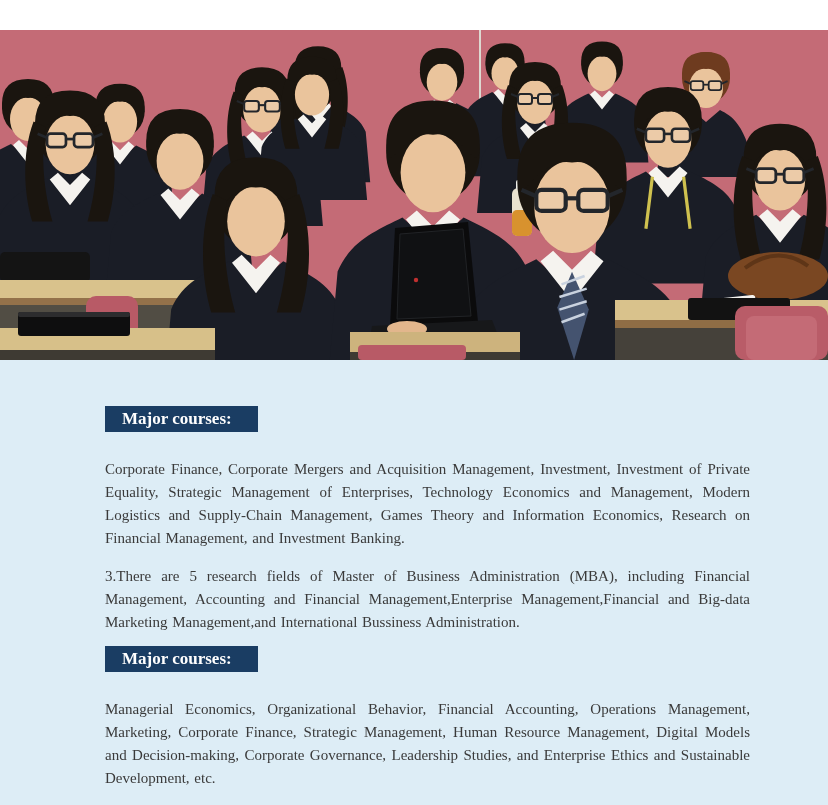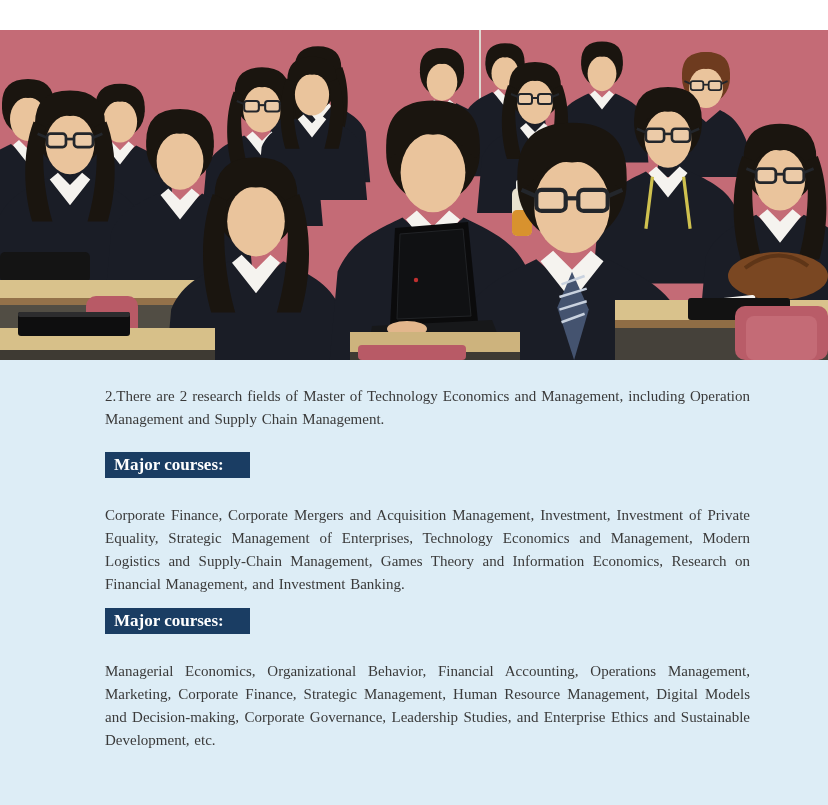--- a/index.html
+++ b/index.html
@@ -174,7 +174,6 @@
   </div>
 
   <div class="content">
-    <p class="para">2.There are 2 research fields of Master of Technology Economics and Management, including Operation Management and Supply Chain Management.</p>
 
     <span class="badge">Major courses:</span>
 

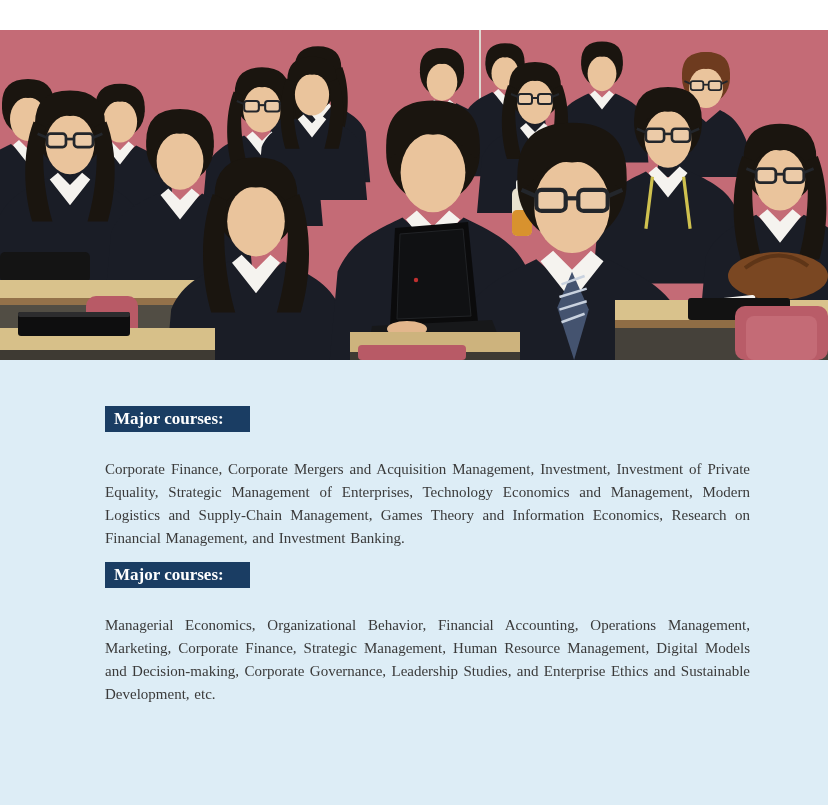--- a/index.html
+++ b/index.html
@@ -34,7 +34,7 @@
     margin-top:21px;
     background:#1a3d63;color:#ffffff;
     font-weight:bold;font-size:17px;line-height:21px;
-    padding:2px 26px 3px 9px;
+    padding:2px 26px 3px 17px;
   }
   .badge.second{margin-top:12px;}
 </style>

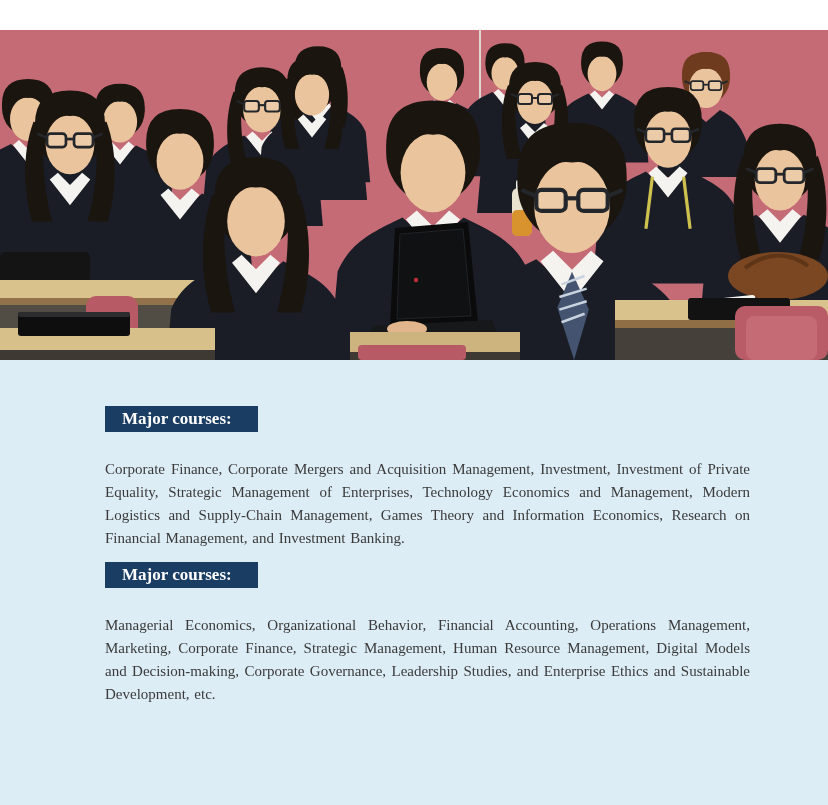--- a/index.html
+++ b/index.html
@@ -179,6 +179,7 @@
 
     <p class="para after-badge">Corporate Finance, Corporate Mergers and Acquisition Management, Investment, Investment of Private Equality, Strategic Management of Enterprises, Technology Economics and Management, Modern Logistics and Supply-Chain Management, Games Theory and Information Economics, Research on Financial Management, and Investment Banking.</p>
 
+    <p class="para mt">3.There are 5 research fields of Master of Business Administration (MBA), including Financial Management, Accounting and Financial Management,Enterprise Management,Financial and Big-data Marketing Management,and International Bussiness Administration.</p>
 
     <span class="badge second">Major courses:</span>
 

